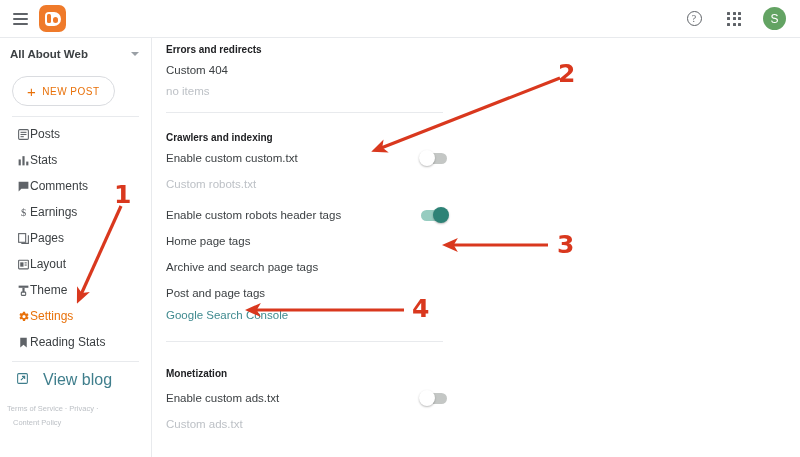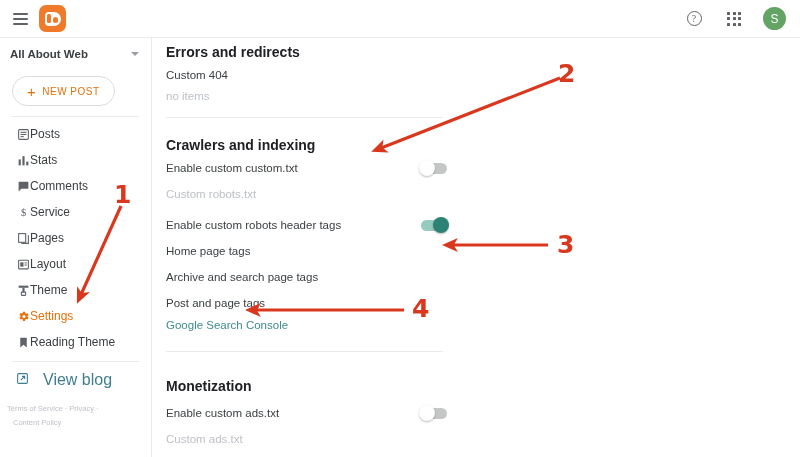--- a/index.html
+++ b/index.html
@@ -182,7 +182,7 @@
     padding-top: 0px;
   }
   .sec-title {
-    font-size: 14px; font-weight: bold; color: #202124;
+    font-size: 10px; font-weight: bold; color: #202124;
     padding-top: 6px; padding-bottom: 2px;
   }
   .row {

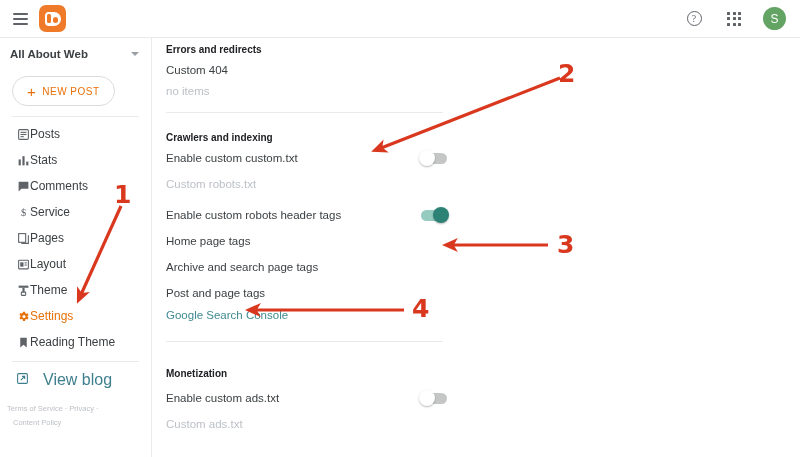--- a/index.html
+++ b/index.html
@@ -329,7 +329,7 @@
             <text x="12" y="19" text-anchor="middle" font-size="19" font-family="Liberation Serif, serif" fill="#5f6368">$</text>
           </svg>
       </span>
-      <span>Service</span>
+      <span>Earnings</span>
     </div>
 
     <div class="nav-item">

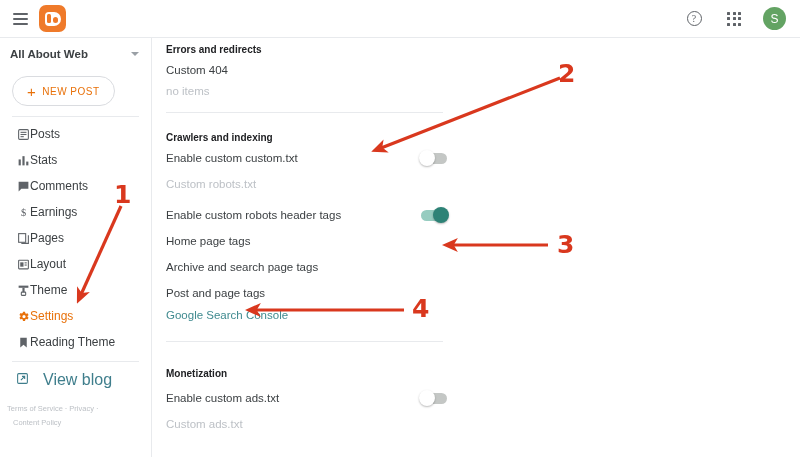--- a/index.html
+++ b/index.html
@@ -380,7 +380,7 @@
             <path d="M6 3h12v18l-6-5-6 5z" fill="#5f6368"></path>
           </svg>
       </span>
-      <span>Reading Theme</span>
+      <span>Reading Stats</span>
     </div>
 
     <div class="side-divider" style="margin-top:6px;"></div>

